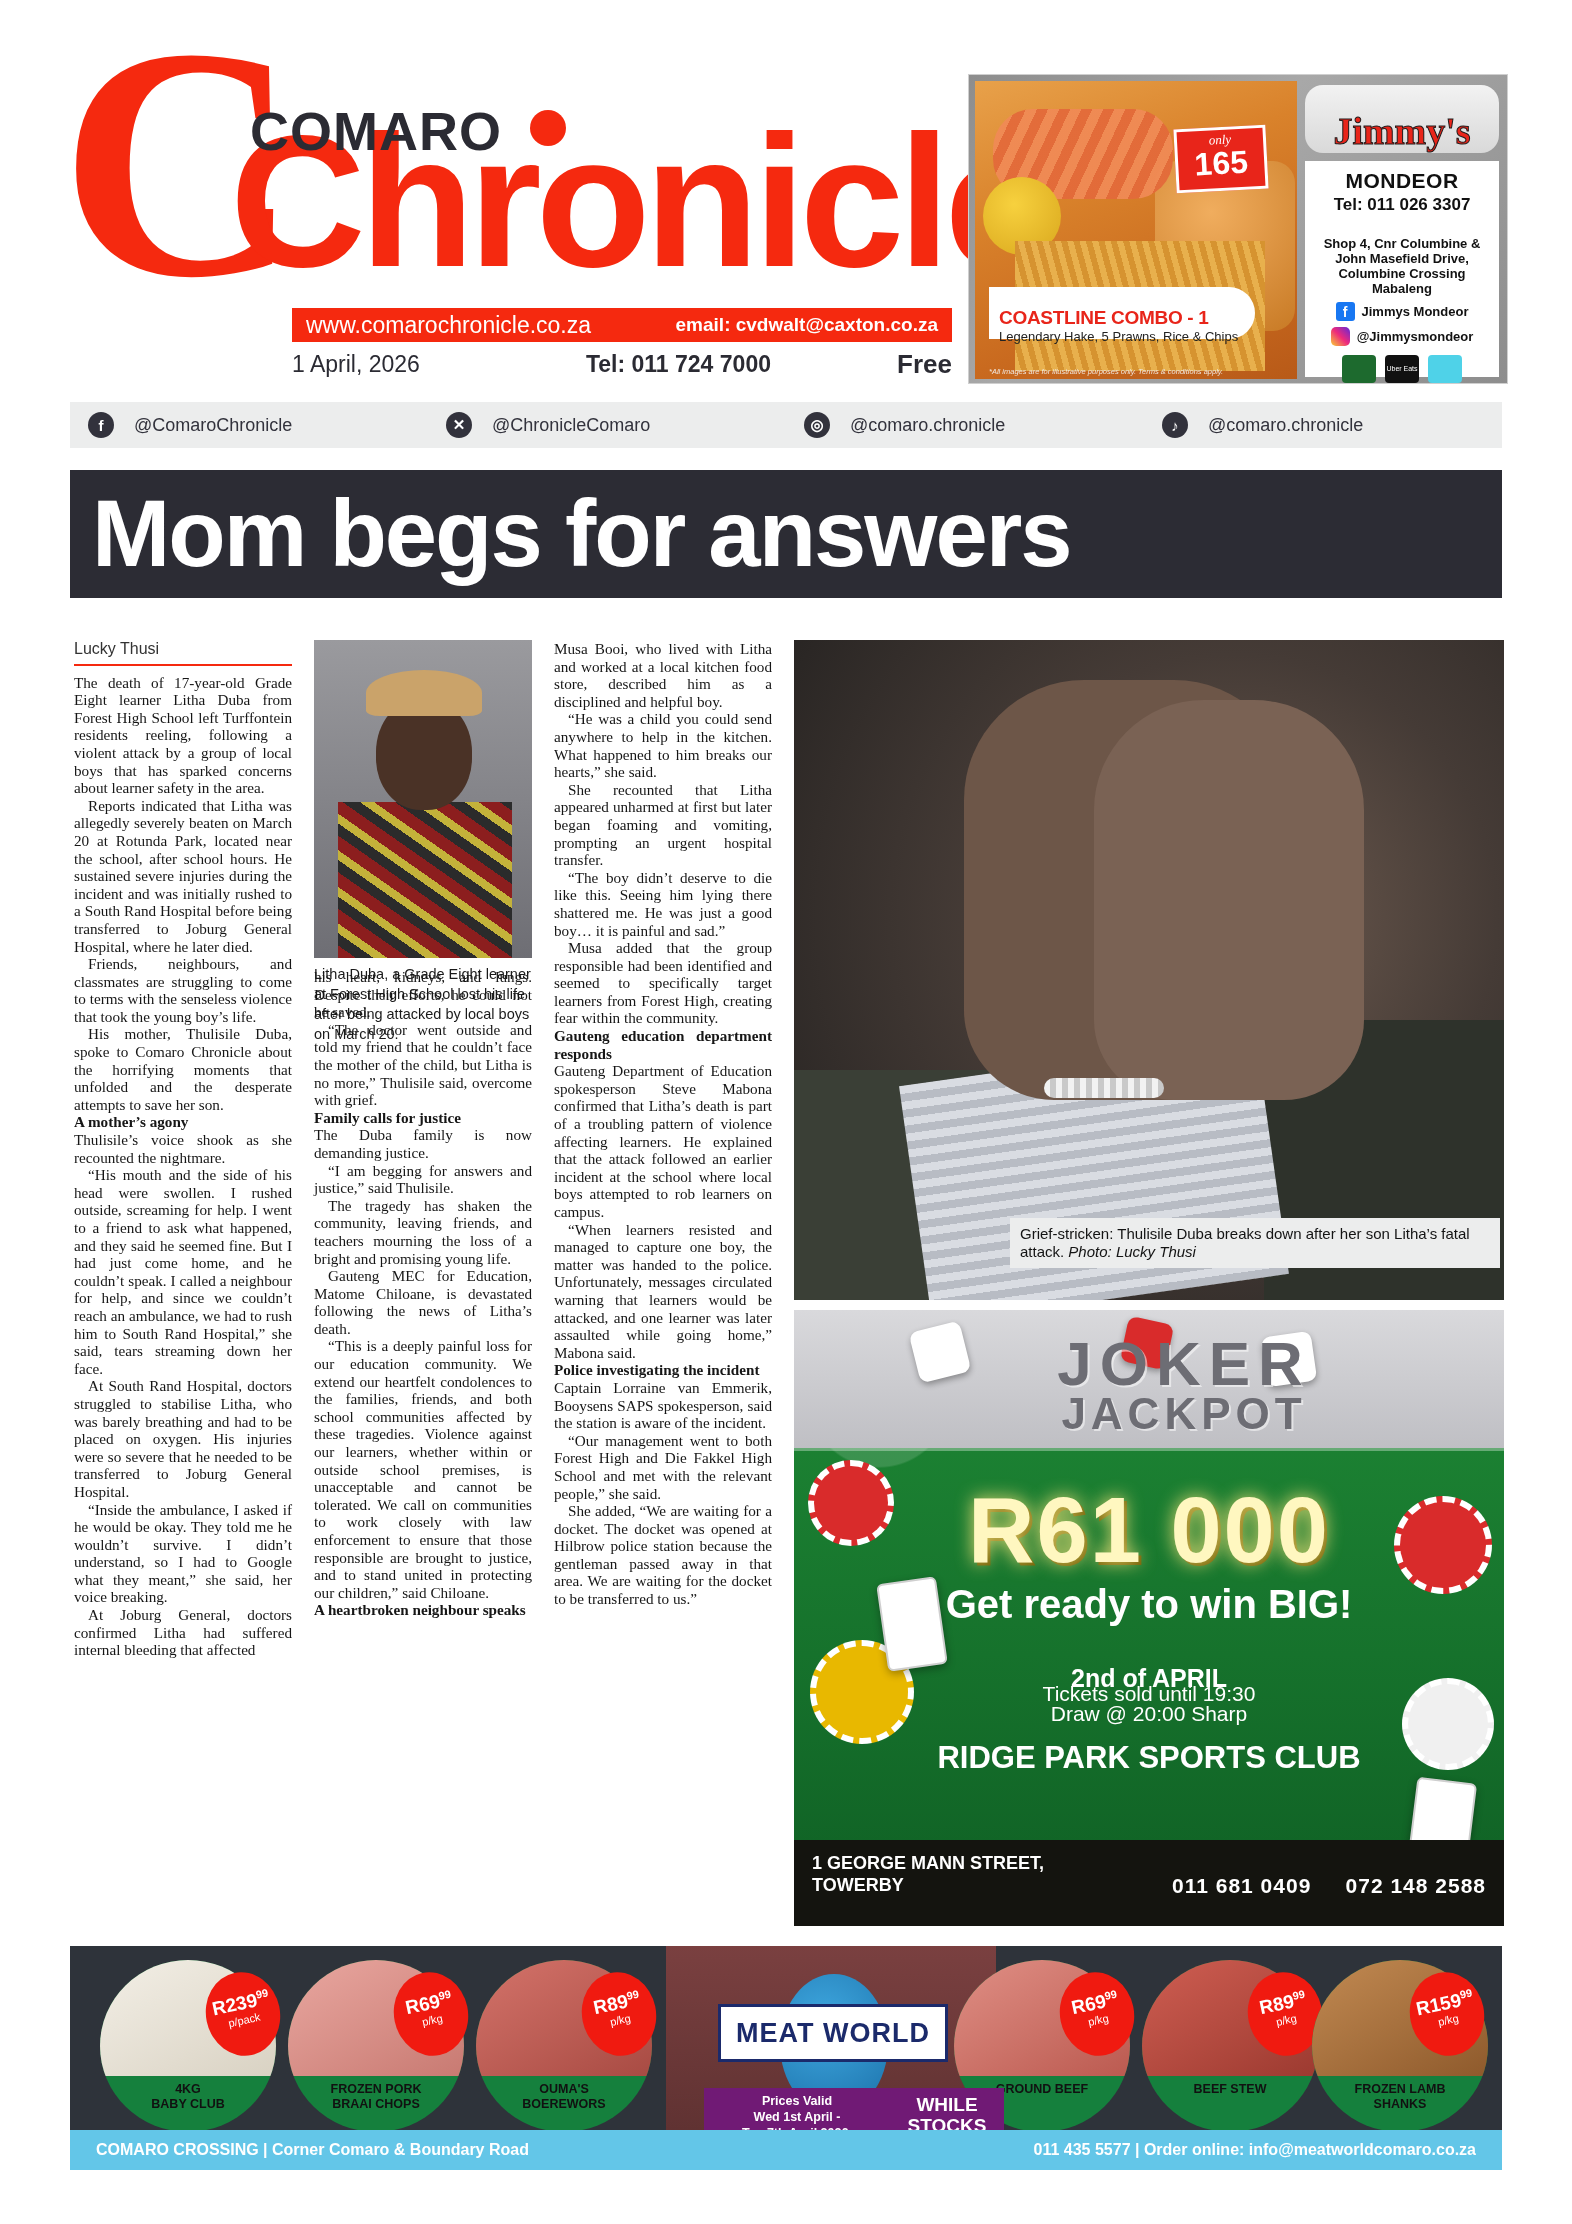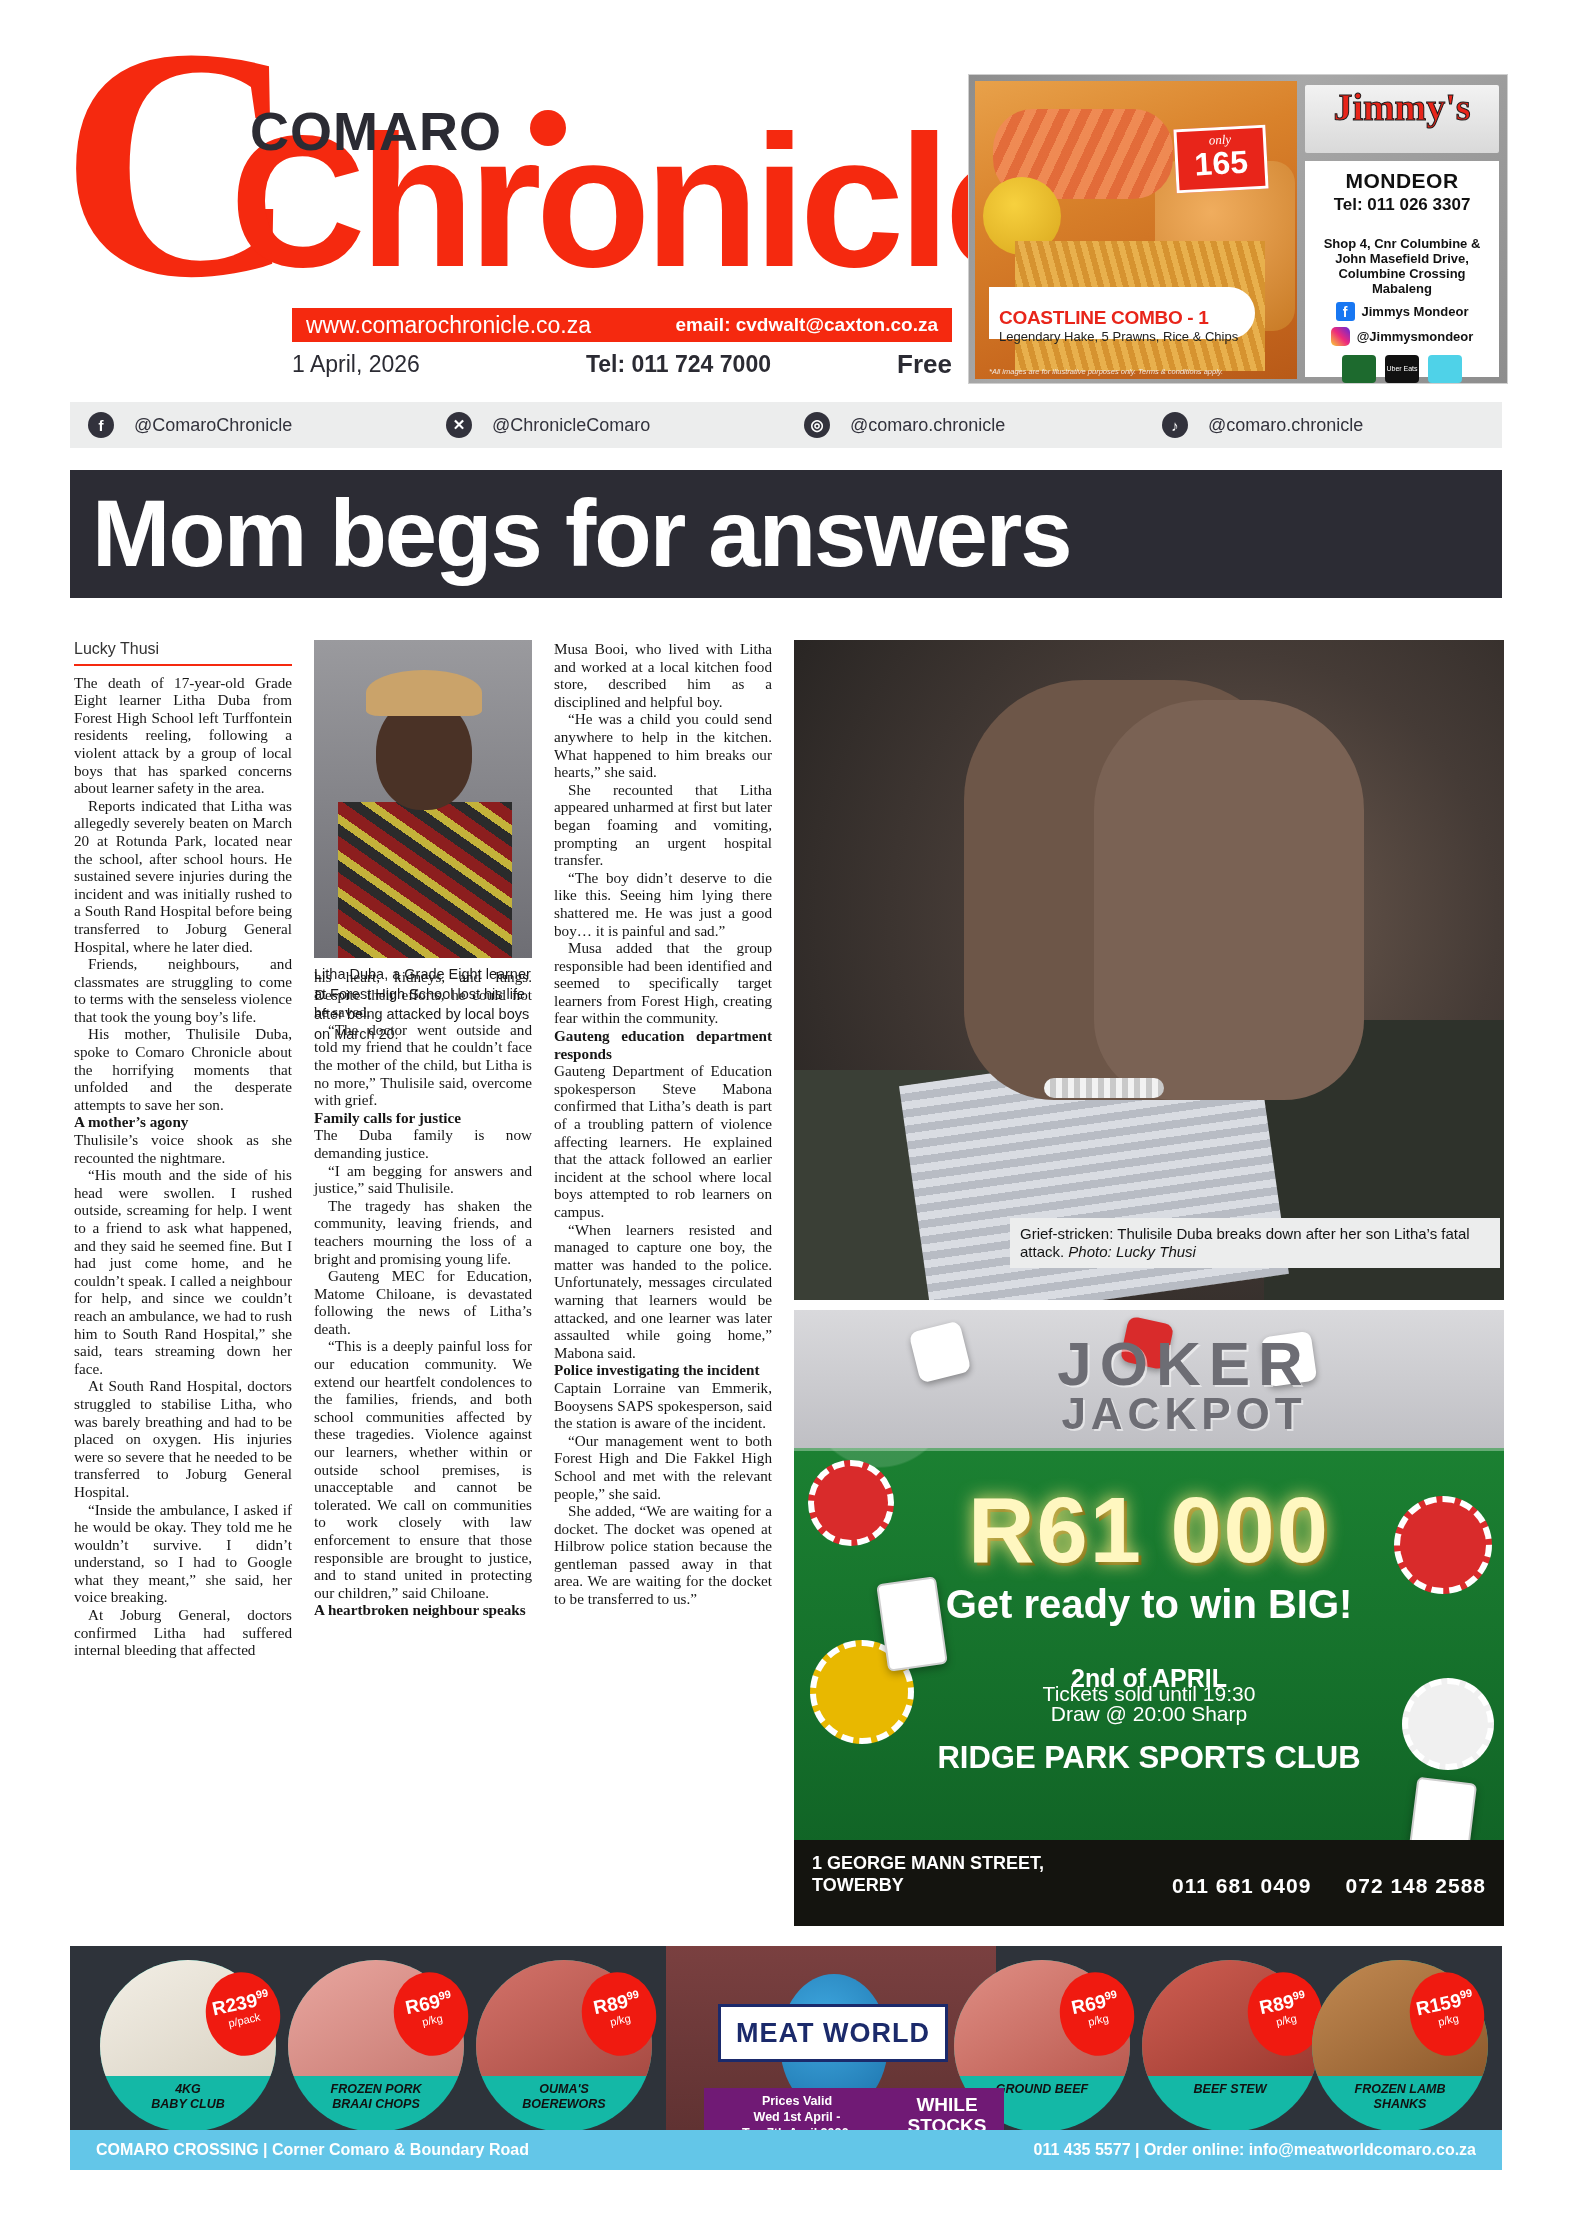--- a/index.html
+++ b/index.html
@@ -82,8 +82,8 @@
   .disclaimer { position:absolute; left:14px; top:286px; font-size:7.5px; color:#f0e8e0; font-style:italic; }
   .jimmy-logo {
     position:absolute; left:336px; top:10px; width:194px; height:68px;
-    background:linear-gradient(#f2f2f2,#d9d9d9); border-radius:2px;
-    display:flex; align-items:flex-start; justify-content:center;
+    background:linear-gradient(#f2f2f2,#d9d9d9); border-radius:18px;
+    display:flex; align-items:flex-end; justify-content:center;
   }
   .jimmy-logo span { font-family:"Liberation Serif", serif; font-size:38px; font-weight:bold;
     color:#e8251a; -webkit-text-stroke:1px #1a1a1a; }

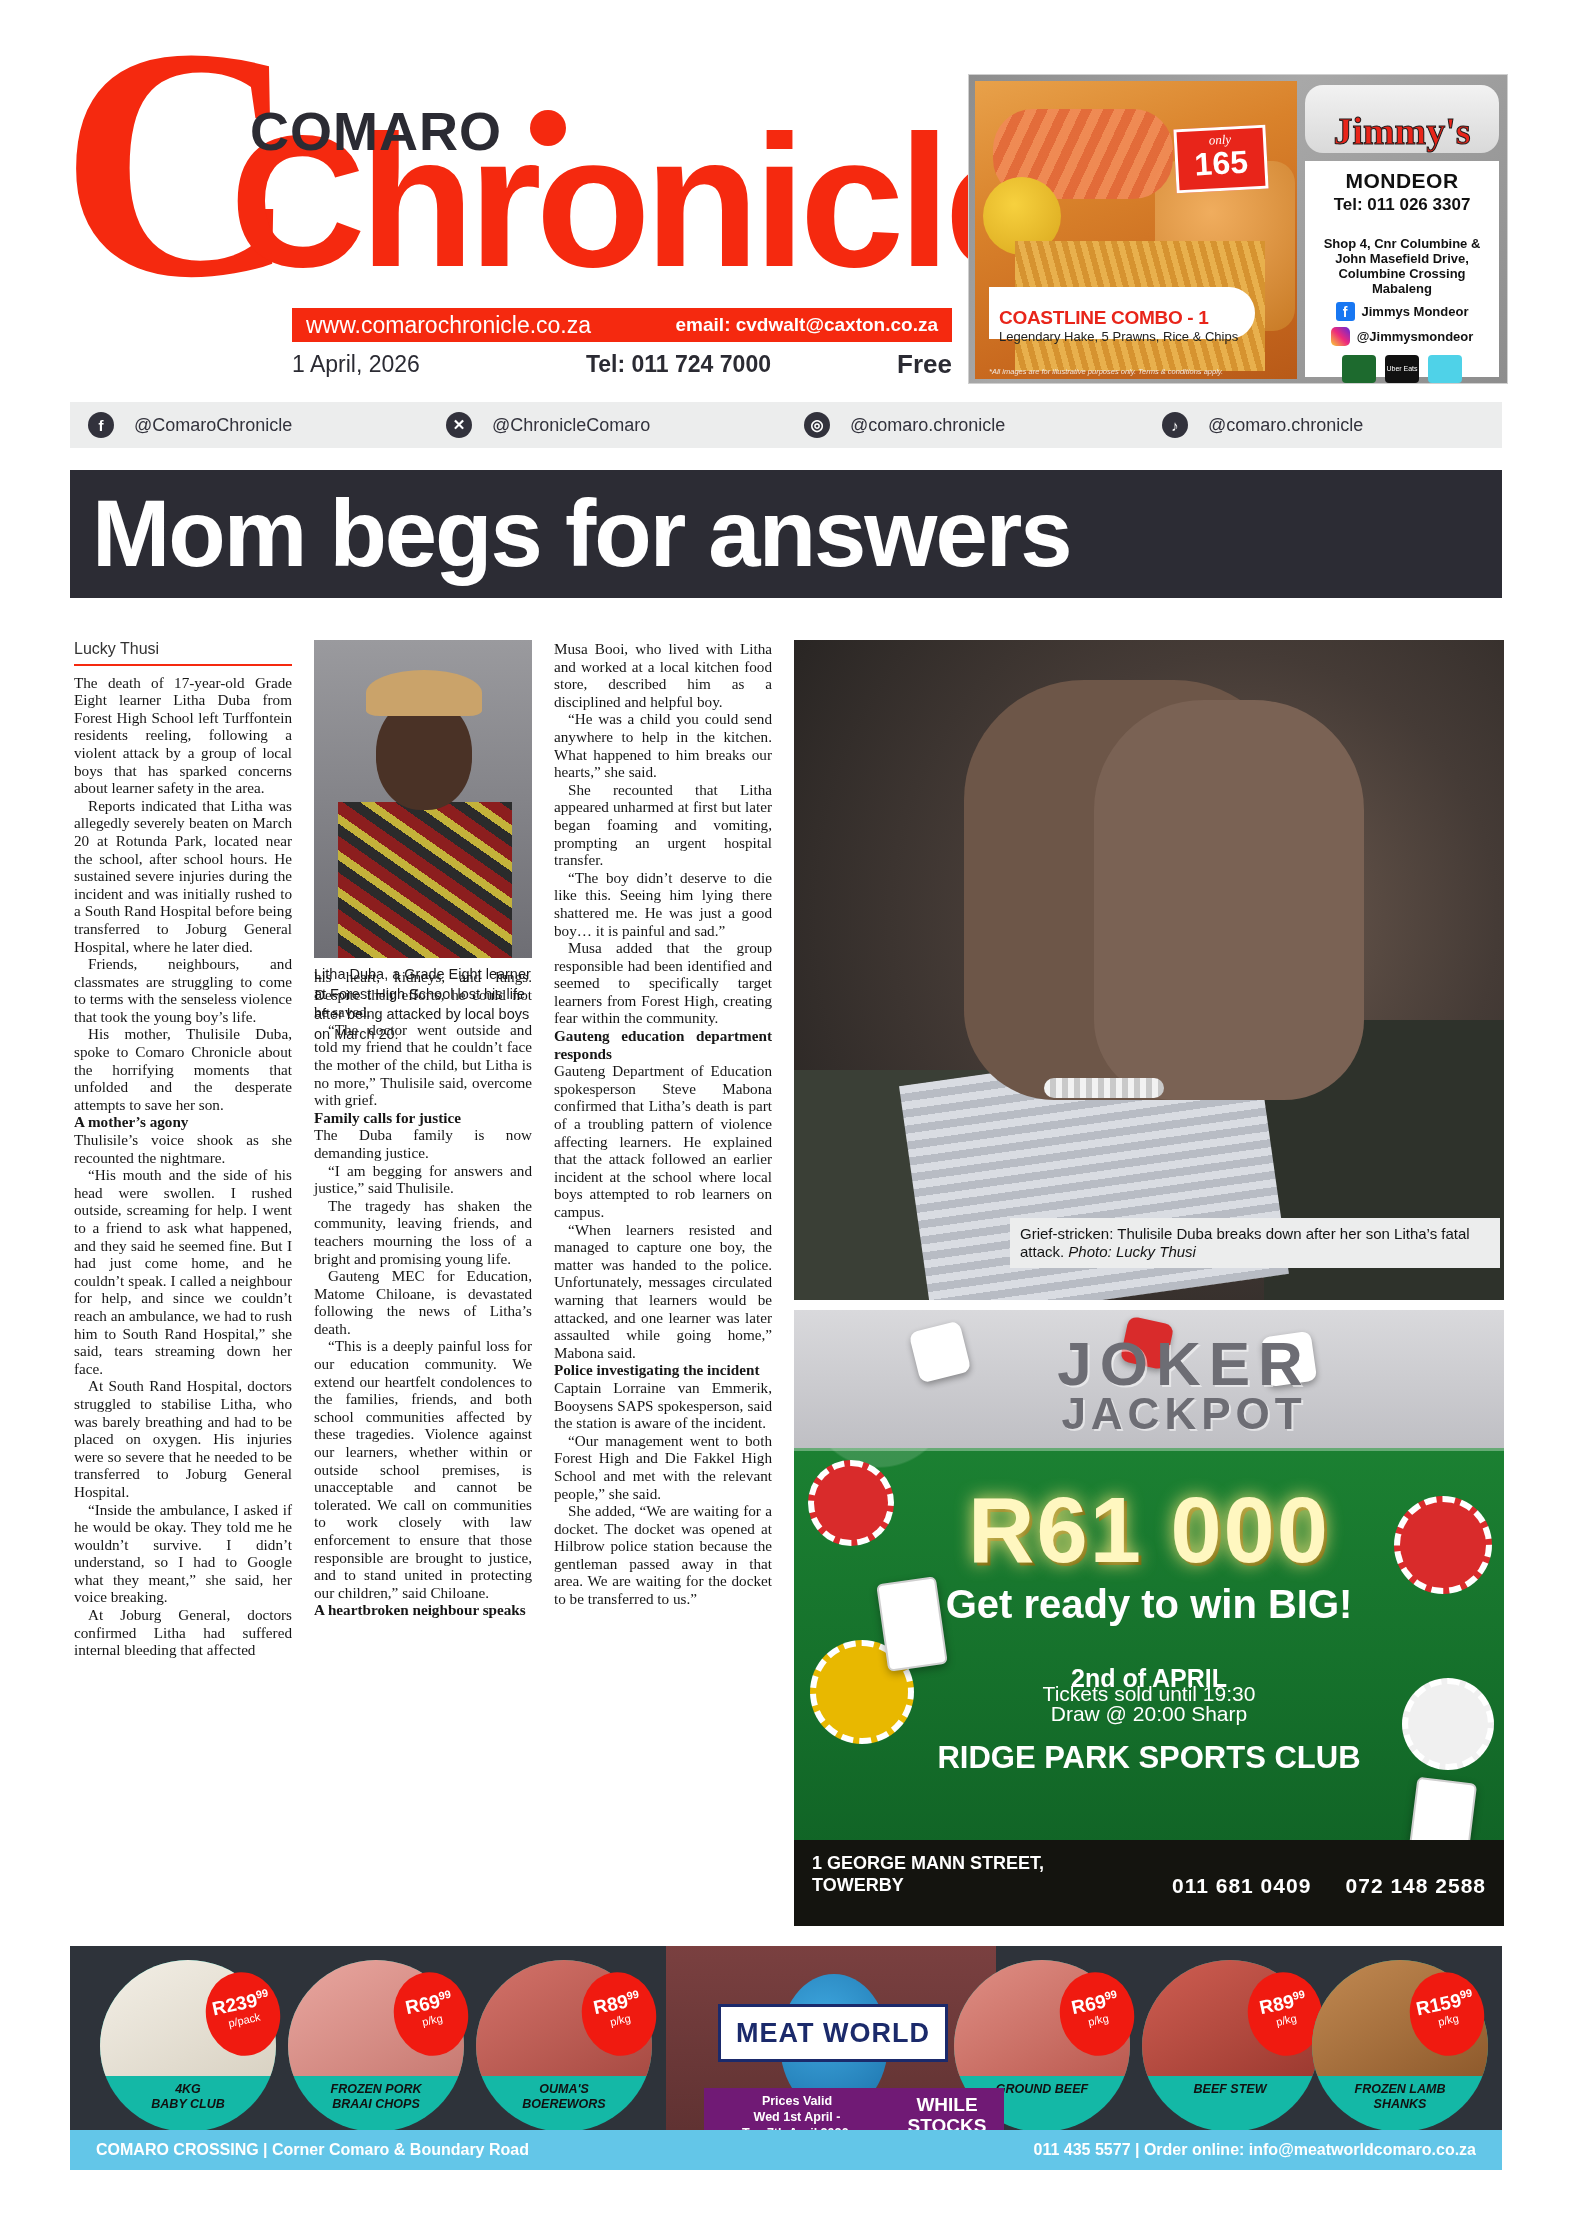--- a/index.html
+++ b/index.html
@@ -224,7 +224,7 @@
   .mw-valid .vright { width:114px; text-align:center; font-weight:bold; font-size:19px; line-height:21px;
     padding-top:6px; }
   .prod { position:absolute; top:14px; width:176px; height:172px; border-radius:88px/86px;
-    background:#14b8a6; overflow:hidden;font-style:italic; }
+    background:#15803d; overflow:hidden; }
   .prod .img { position:absolute; left:0; top:0; width:176px; height:116px; }
   .prod .lbl { position:absolute; left:0; top:122px; width:176px; text-align:center;
     font-size:12.5px; font-weight:bold; color:#111; line-height:15px; }

